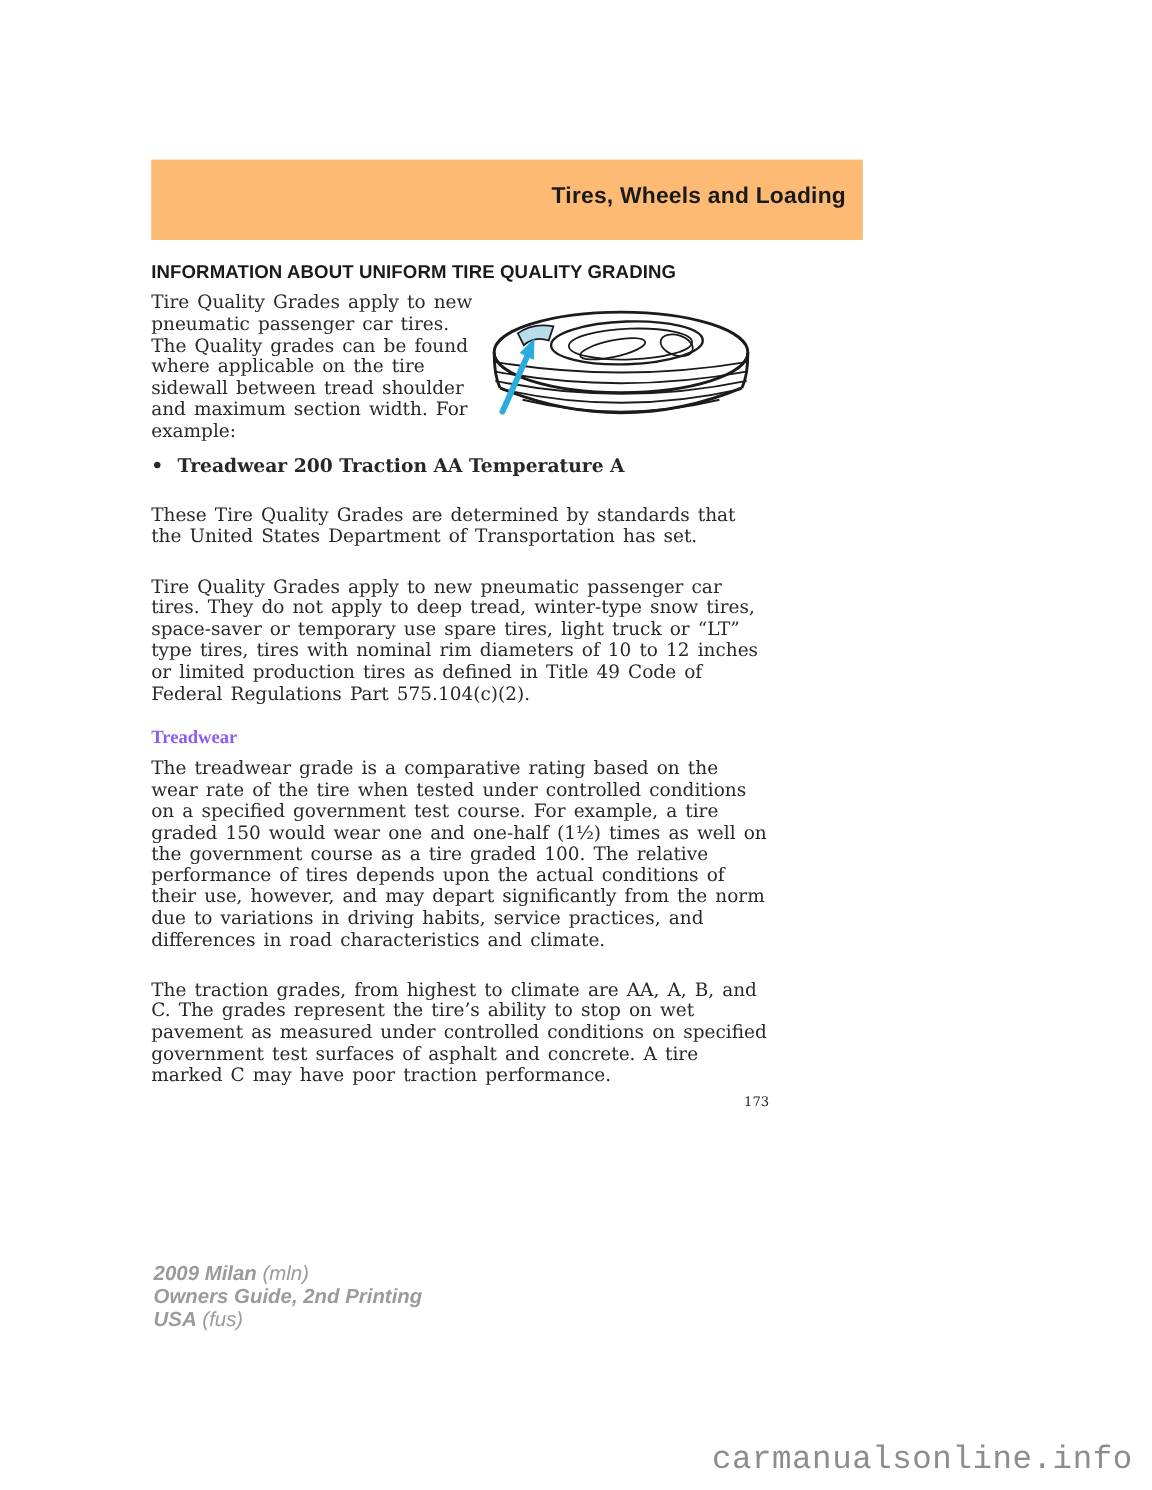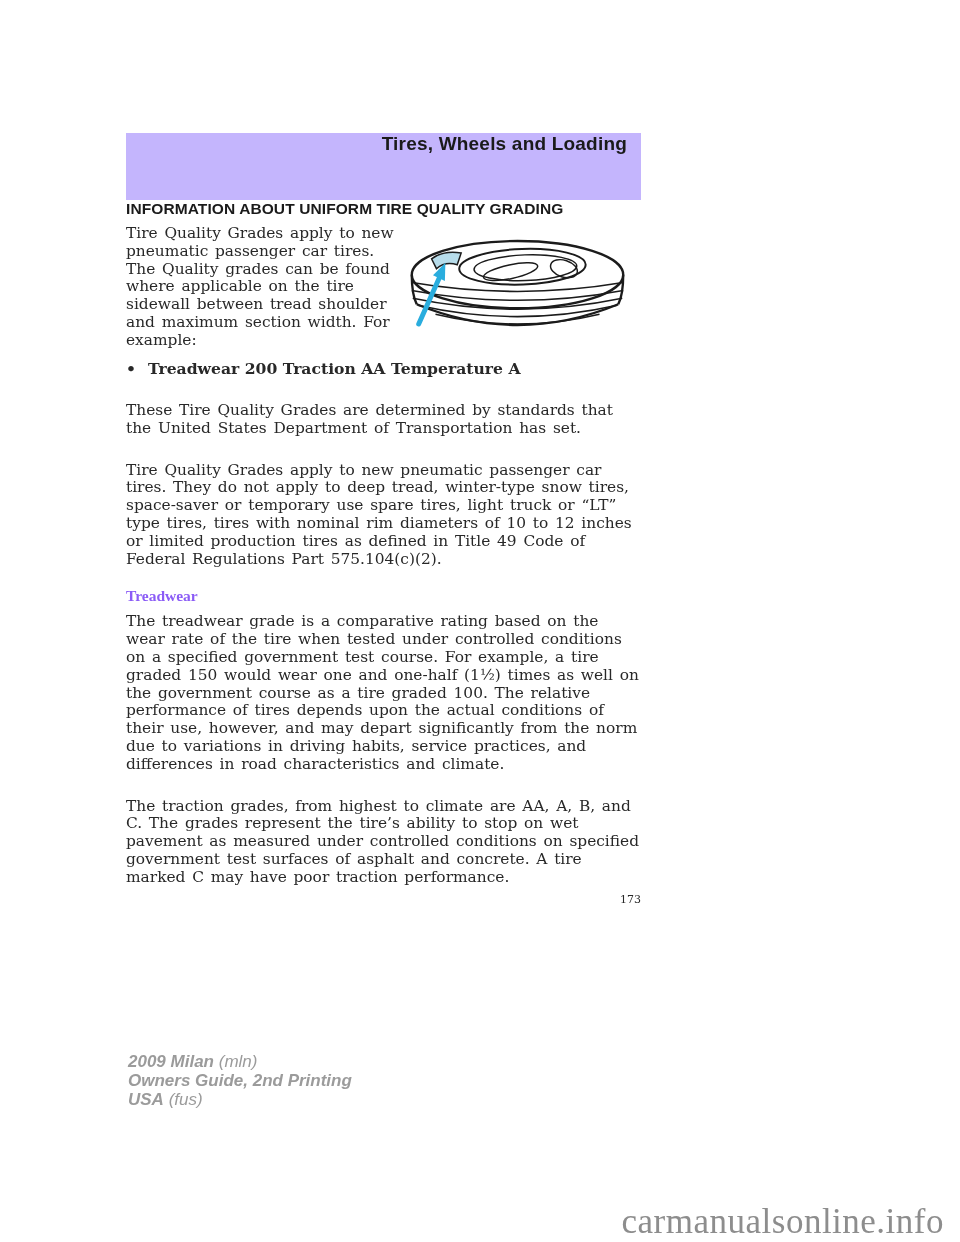--- a/index.html
+++ b/index.html
@@ -18,10 +18,10 @@
     width:515px;
   }
   .chapter-banner {
-    width:515px; height:67px;
-    background:#c4b5fd;
+    width:593px; height:67px;
+    background:#fdba74;
     display:flex;
-    align-items:flex-start;
+    align-items:center;
     justify-content:flex-end;
     padding:0 14px 6px 0;
   }

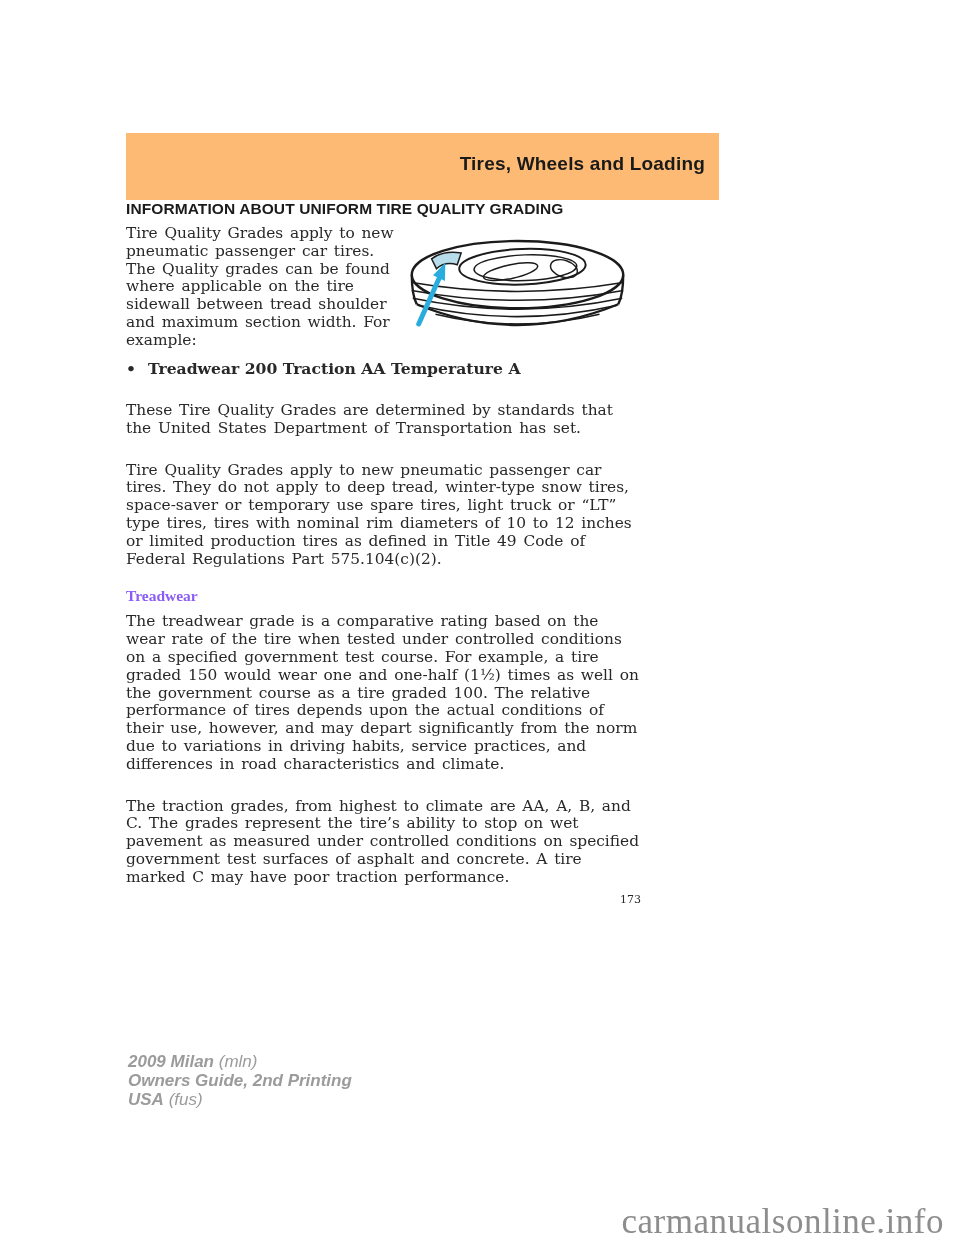--- a/index.html
+++ b/index.html
@@ -33,7 +33,7 @@
     letter-spacing:0.2px;
   }
   h1.section-title {
-    margin-top:0;
+    margin-top:19px;
     font-family:"Liberation Sans", sans-serif;
     font-weight:bold;
     font-size:15.5px;

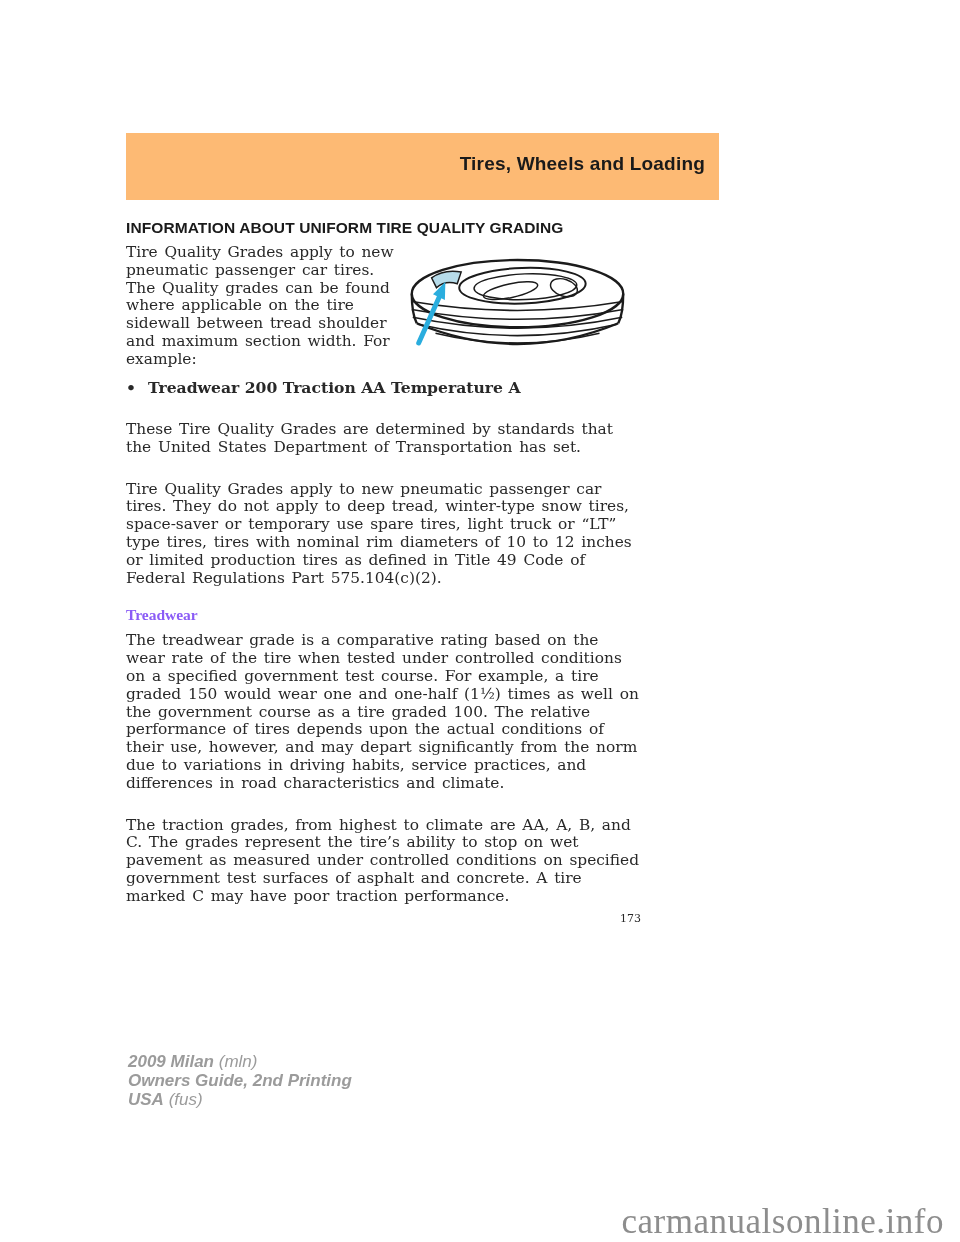--- a/index.html
+++ b/index.html
@@ -92,8 +92,8 @@
   .watermark {
     position:absolute;
     right:16px; top:1202px;
-    font-family:Liberation Serif, serif;
-    font-size:35px;
+    font-family:Liberation Mono, monospace;
+    font-size:27px;
     color:#8d8d8d;
     letter-spacing:0.5px;
   }

